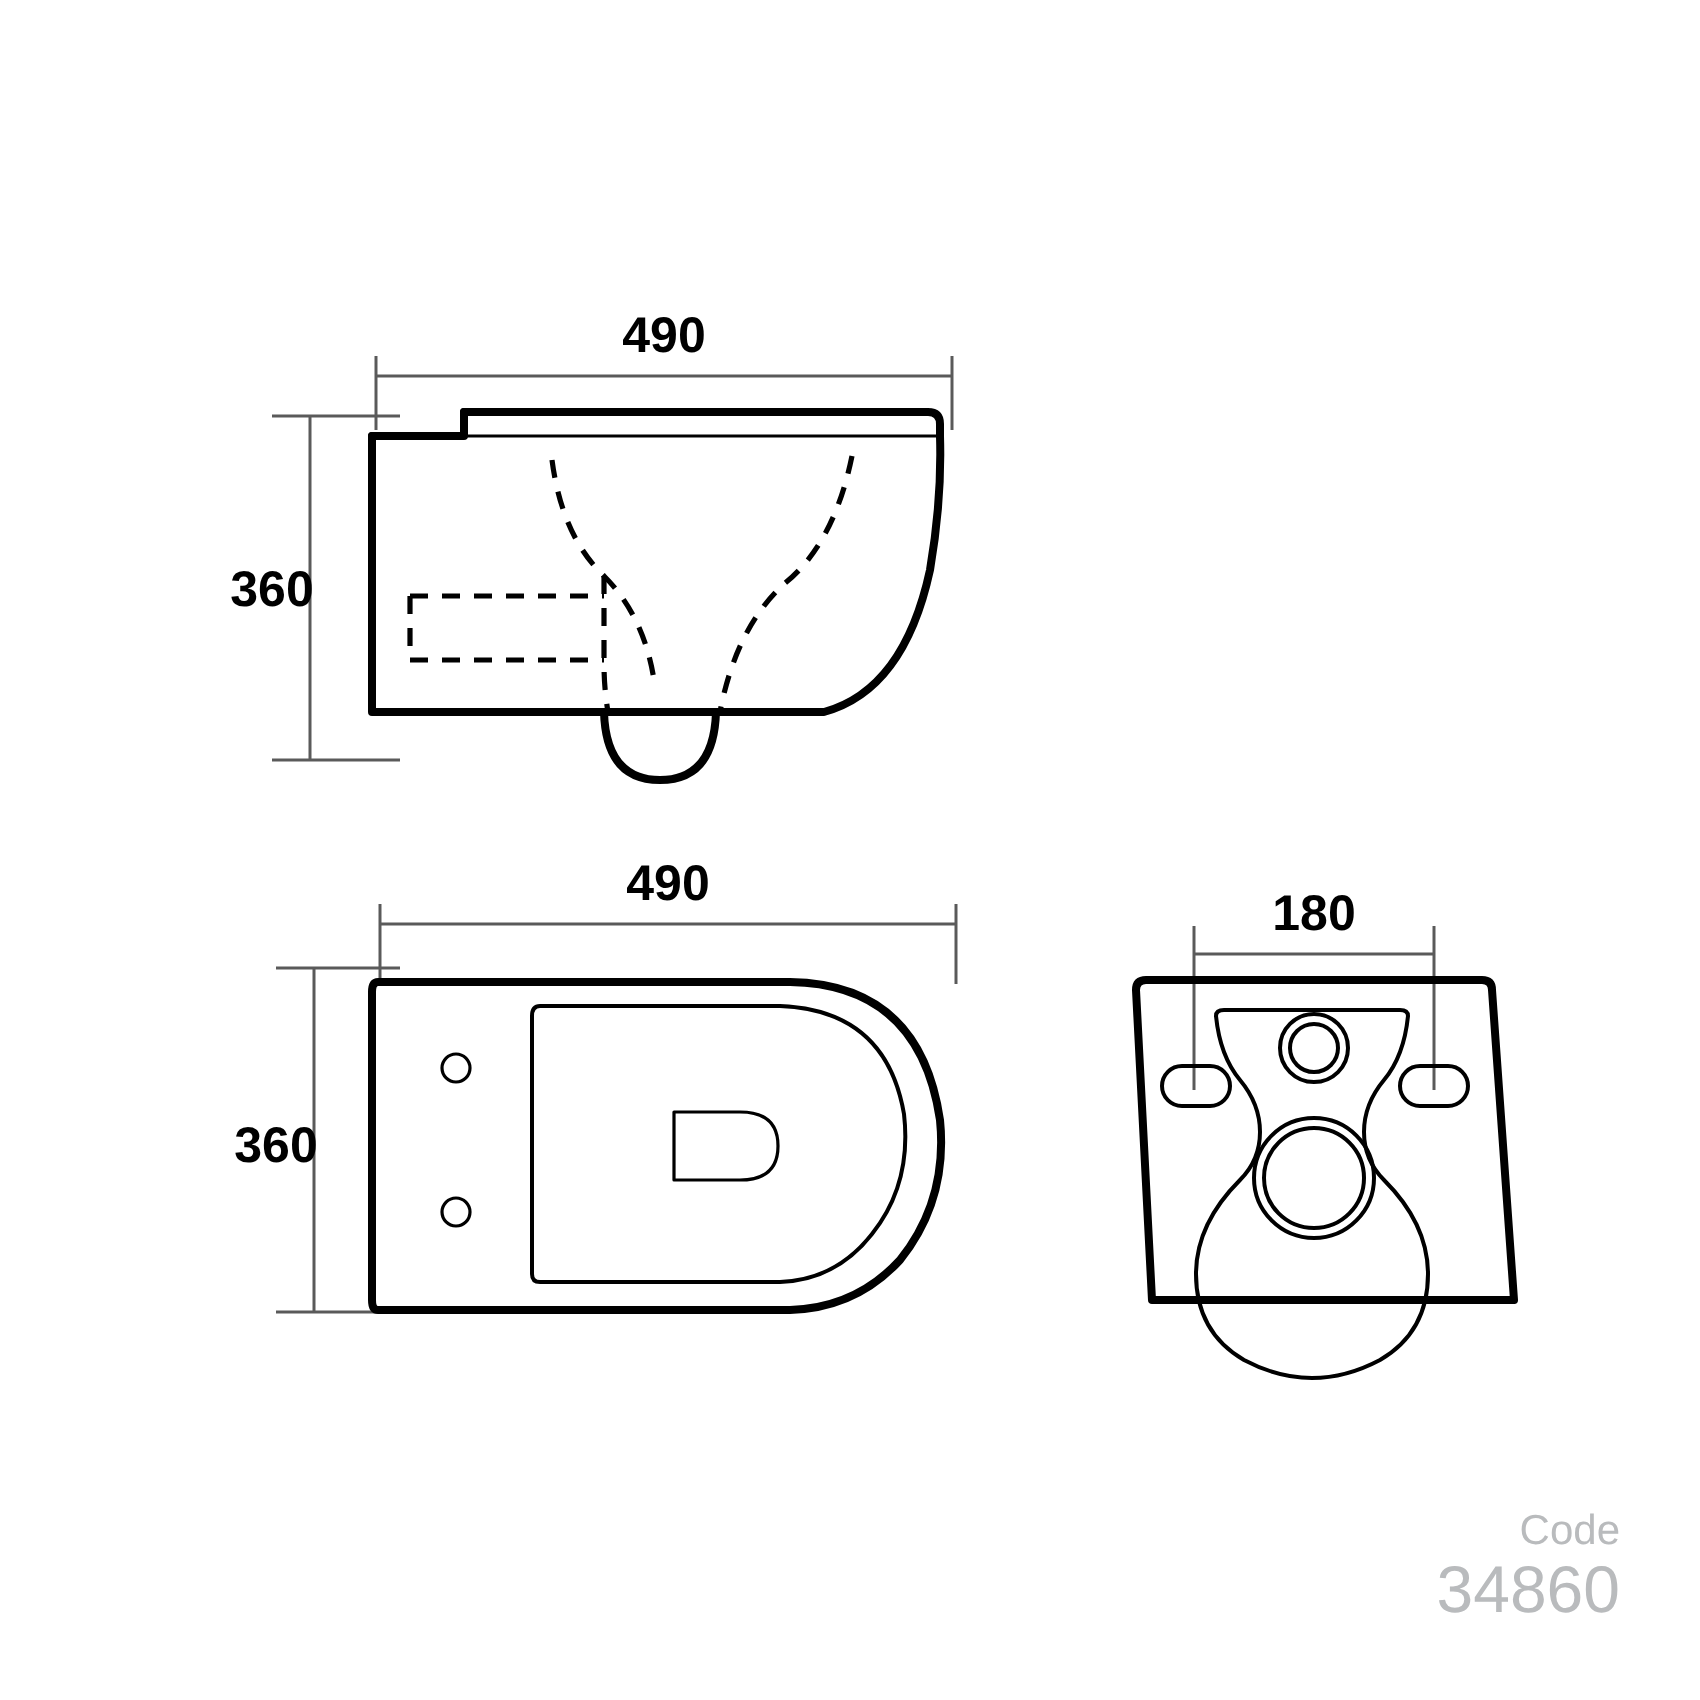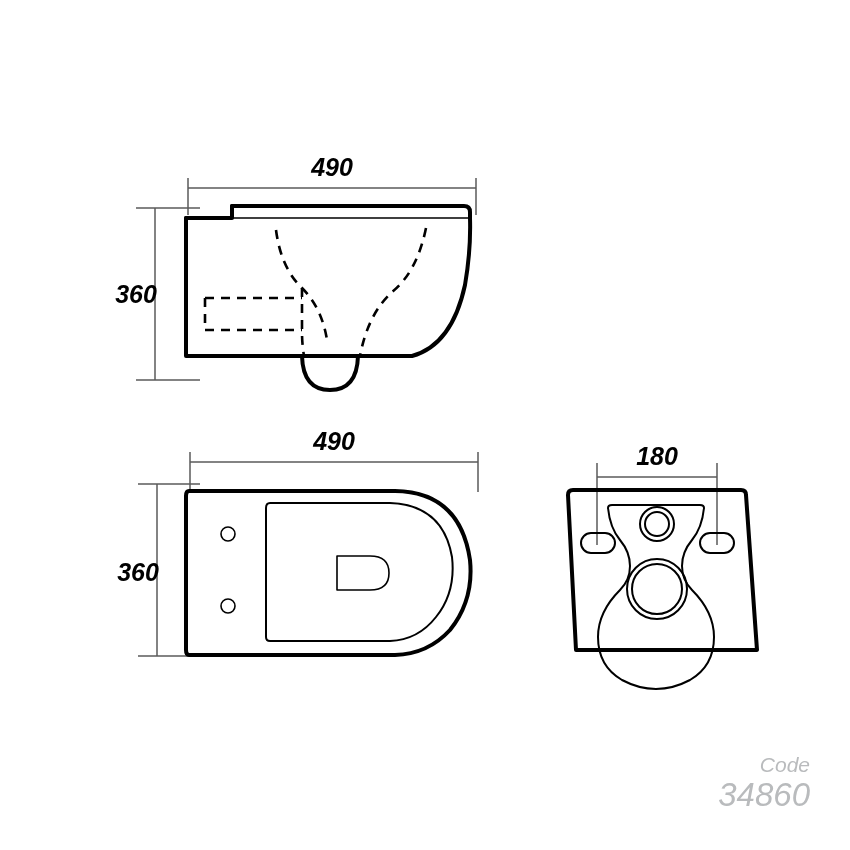--- a/index.html
+++ b/index.html
@@ -19,7 +19,6 @@
     width: 850px;
     height: 850px;
     background: #ffffff;
-    font-style: italic;
   }
   #drawing {
     position: absolute;

